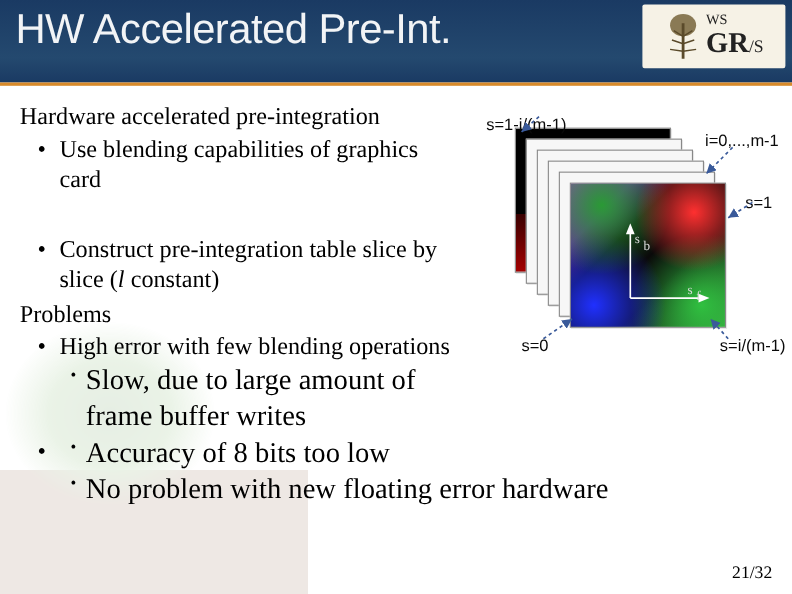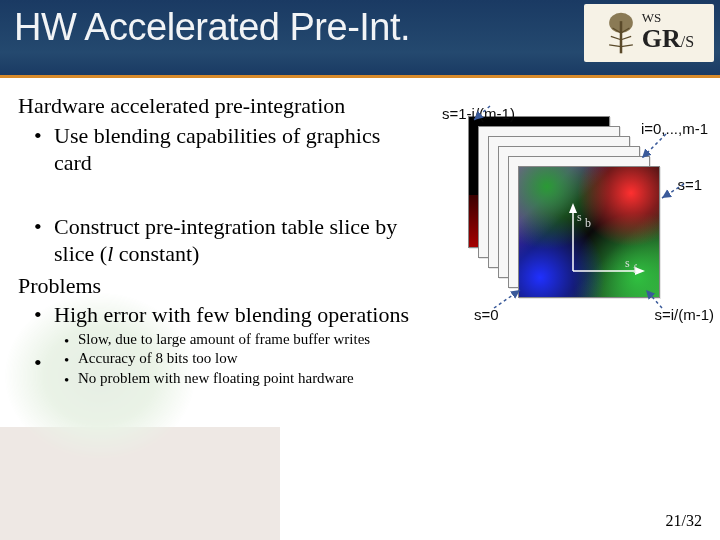--- a/index.html
+++ b/index.html
@@ -98,7 +98,7 @@
   ul.lvl2 > li {
     position: relative;
     margin: 1px 0;
-    font-size: 15px;
+    font-size: 26px;
   }
   ul.lvl2 > li::before {
     content: "•";

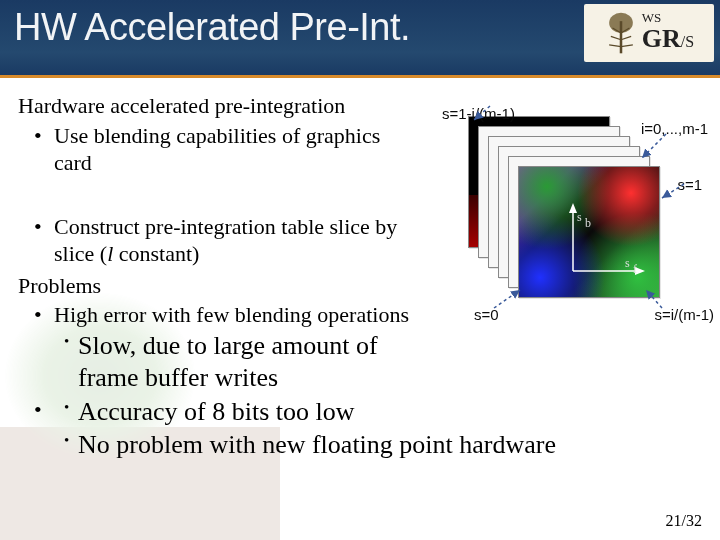--- a/index.html
+++ b/index.html
@@ -236,7 +236,7 @@
             <span>Accuracy of 8 bits too low</span>
           </li>
           <li>
-            <span>No problem with new floating point hardware</span>
+            <span>No problem with new floating error hardware</span>
           </li>
         </ul>
       </li>

